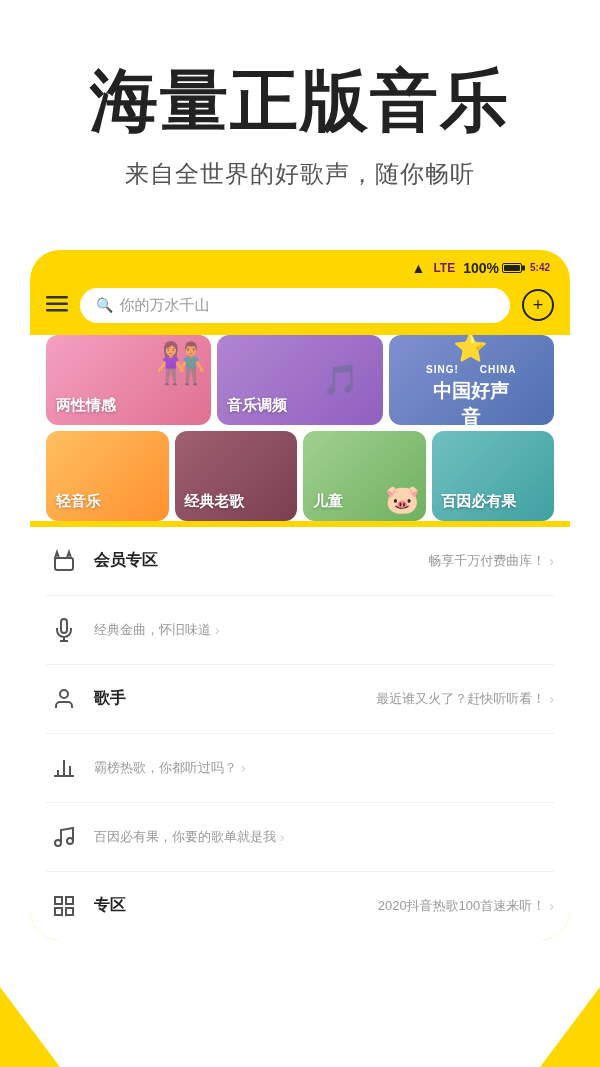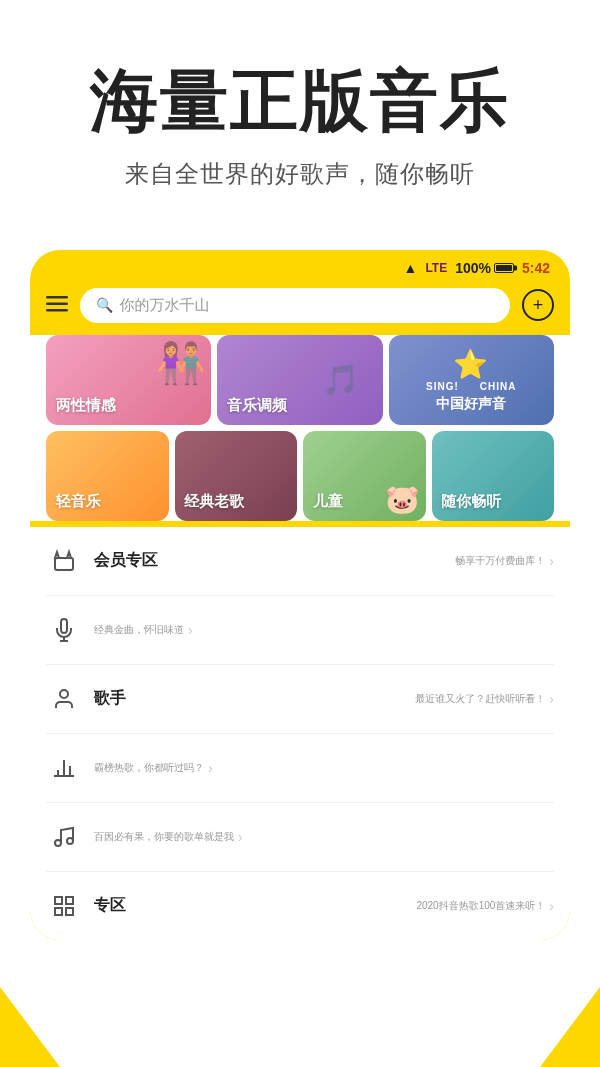--- a/index.html
+++ b/index.html
@@ -67,9 +67,9 @@
       gap: 3px;
     }
     .time-display {
-      font-size: 14px;
+      font-size: 10px;
       font-weight: 600;
-      color: #c2410c;
+      color: #701a75;
     }
 
     

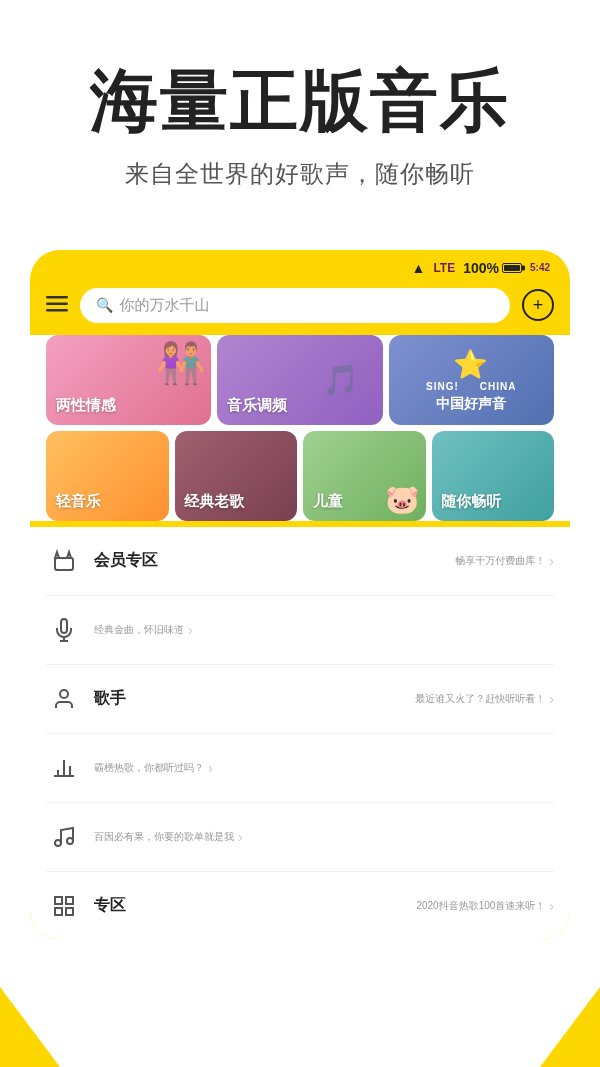--- a/index.html
+++ b/index.html
@@ -384,7 +384,7 @@
             <span style="font-size:10px; letter-spacing:1px;">SING!</span>
             <span style="font-size:10px; letter-spacing:1px;">CHINA</span>
           </div>
-          <div class="china-voice-cn" style="font-size:14px; font-weight:900; color:#fff; margin-top:2px;">中国好声音</div>
+          <div class="china-voice-cn" style="font-size:19px; font-weight:900; color:#fff; margin-top:2px;">中国好声音</div>
         </div>
       </div>
     </div>

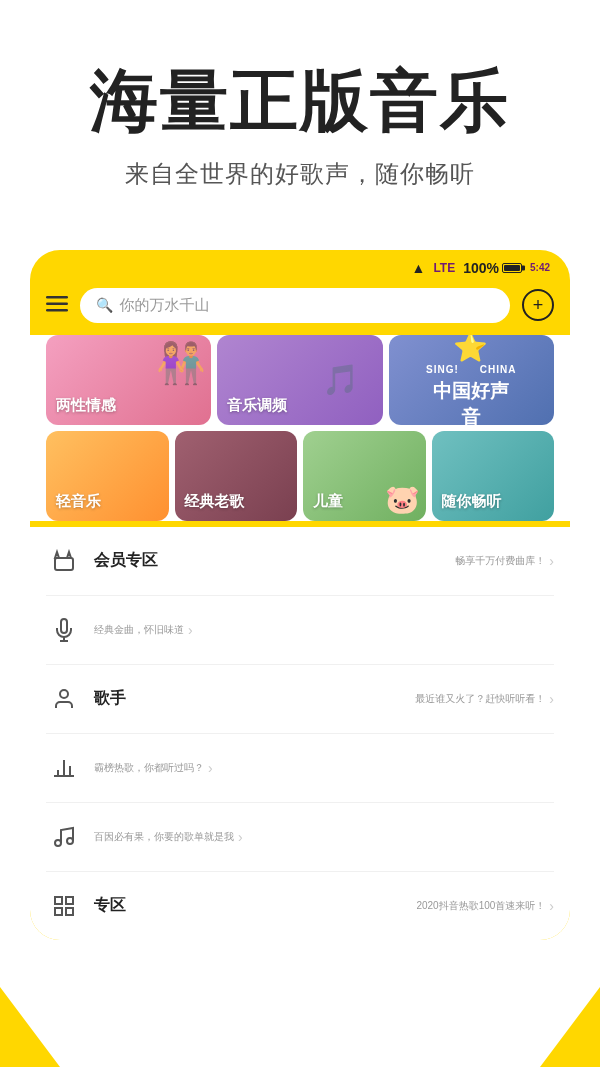--- a/index.html
+++ b/index.html
@@ -405,7 +405,7 @@
       </div>
 
       <div class="grid-cell cell-yousheng">
-        <span class="cell-label">随你畅听</span>
+        <span class="cell-label">百因必有果</span>
       </div>
     </div>
   </div>

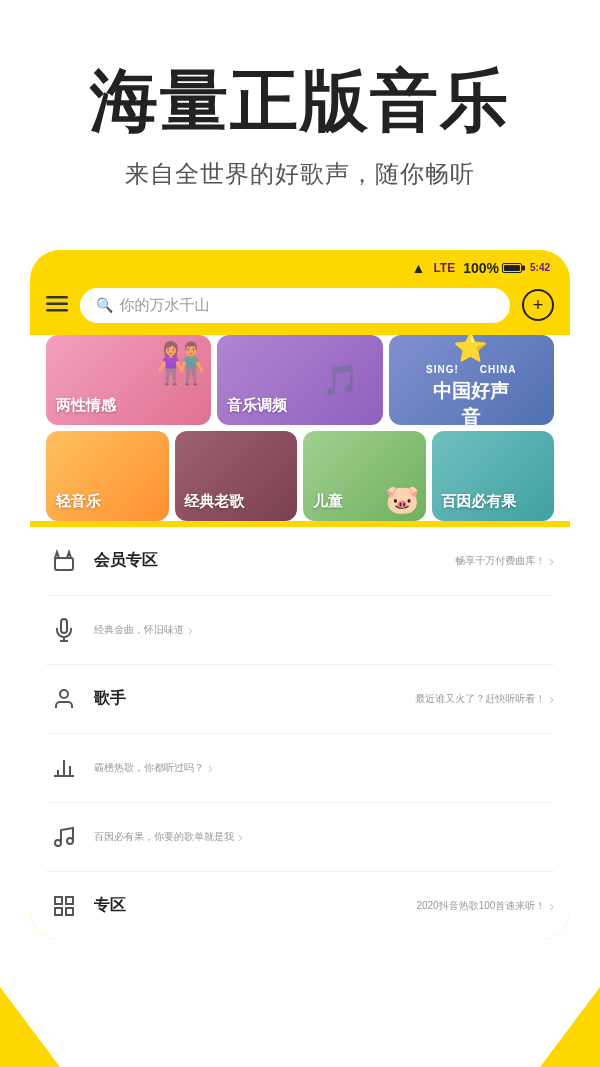--- a/index.html
+++ b/index.html
@@ -242,7 +242,7 @@
       flex: 1;
     }
     .menu-item-desc {
-      font-size: 10px;
+      font-size: 13px;
       color: #999;
       margin-right: 4px;
     }

